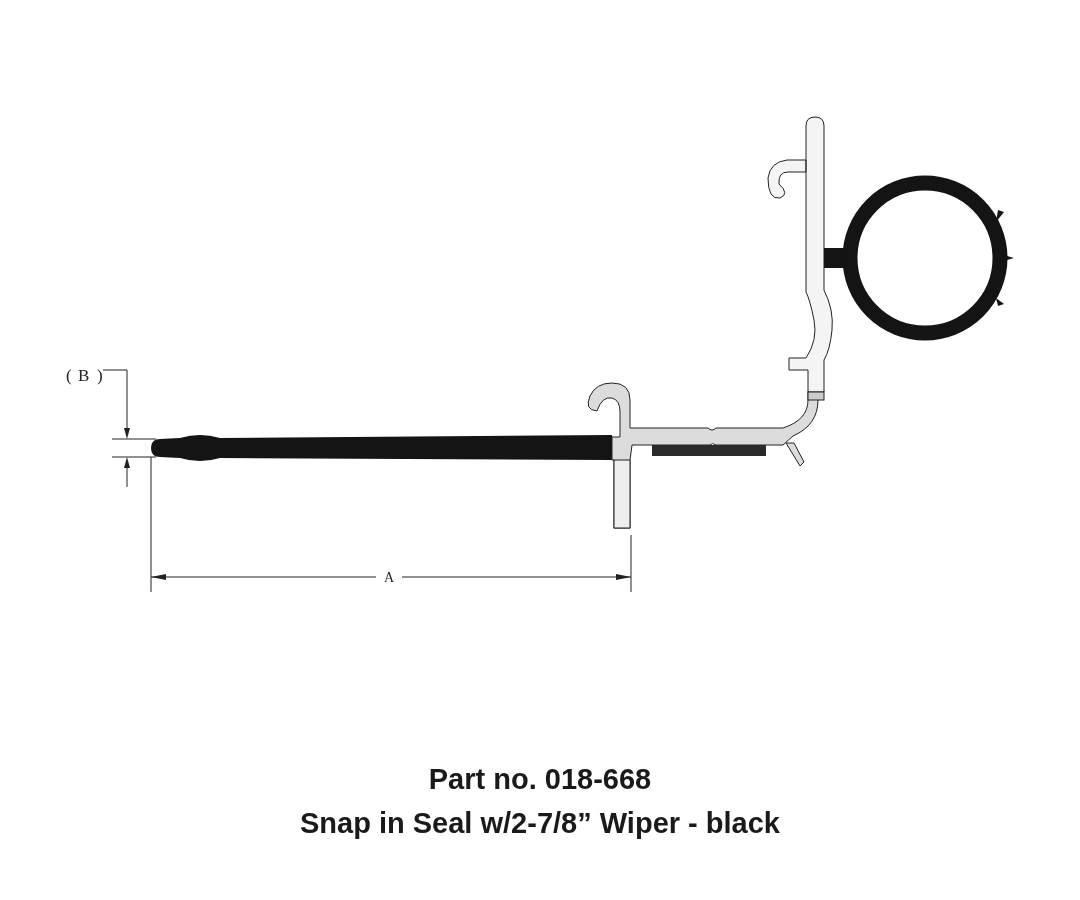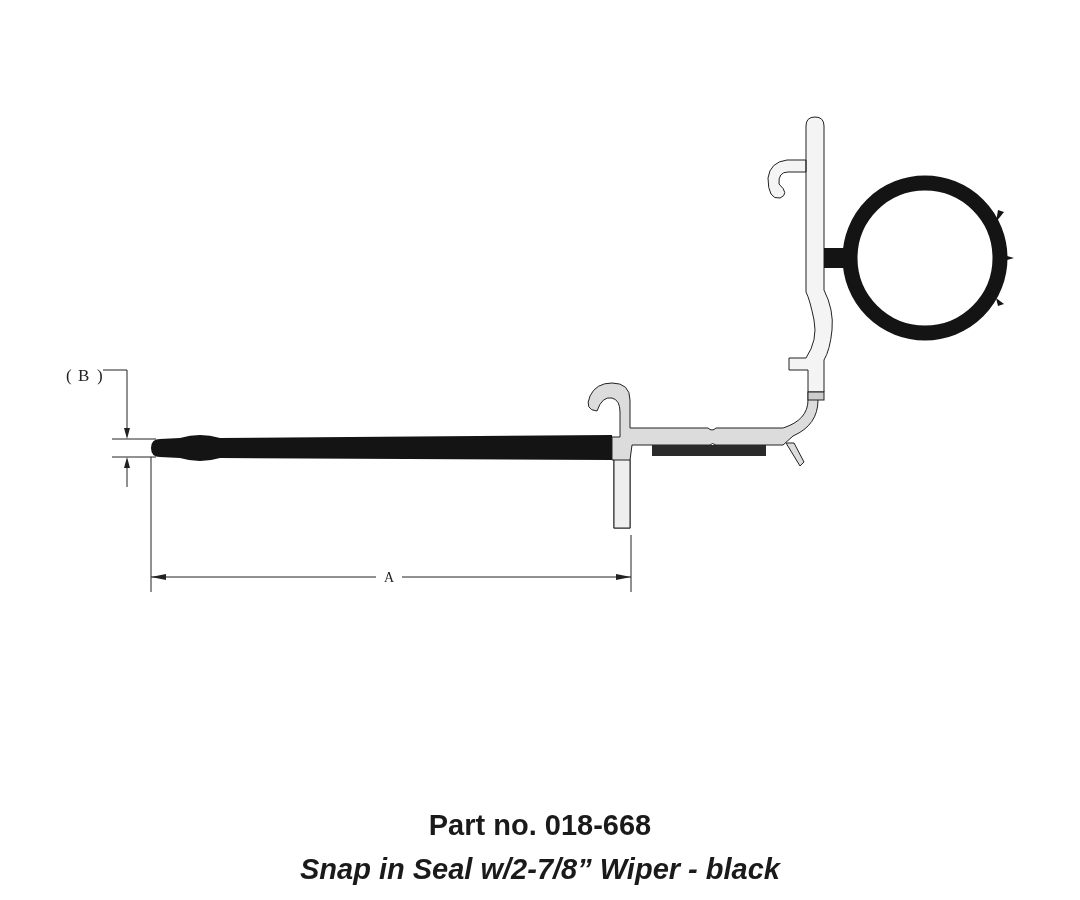--- a/index.html
+++ b/index.html
@@ -7,7 +7,7 @@
   #drawing { position:absolute; left:0; top:0; width:1080px; height:900px; }
   .dim-label { font-family:"Liberation Serif", serif; font-size:14px; fill:#222; }
   .dim-label-b { font-family:"Liberation Serif", serif; font-size:17px; fill:#222; }
-  .caption { position:absolute; left:0; width:1080px; text-align:center; font-family:"Liberation Sans", sans-serif; font-weight:bold; color:#1a1a1a; font-size:29px; line-height:34px;margin-top:46px; }
+  .caption { position:absolute; left:0; width:1080px; text-align:center; font-family:"Liberation Sans", sans-serif; font-weight:bold; color:#1a1a1a; font-size:29px; line-height:34px; }
   #cap1 { top:762px; }
   #cap2 { top:806px;font-style:italic; }
 </style>

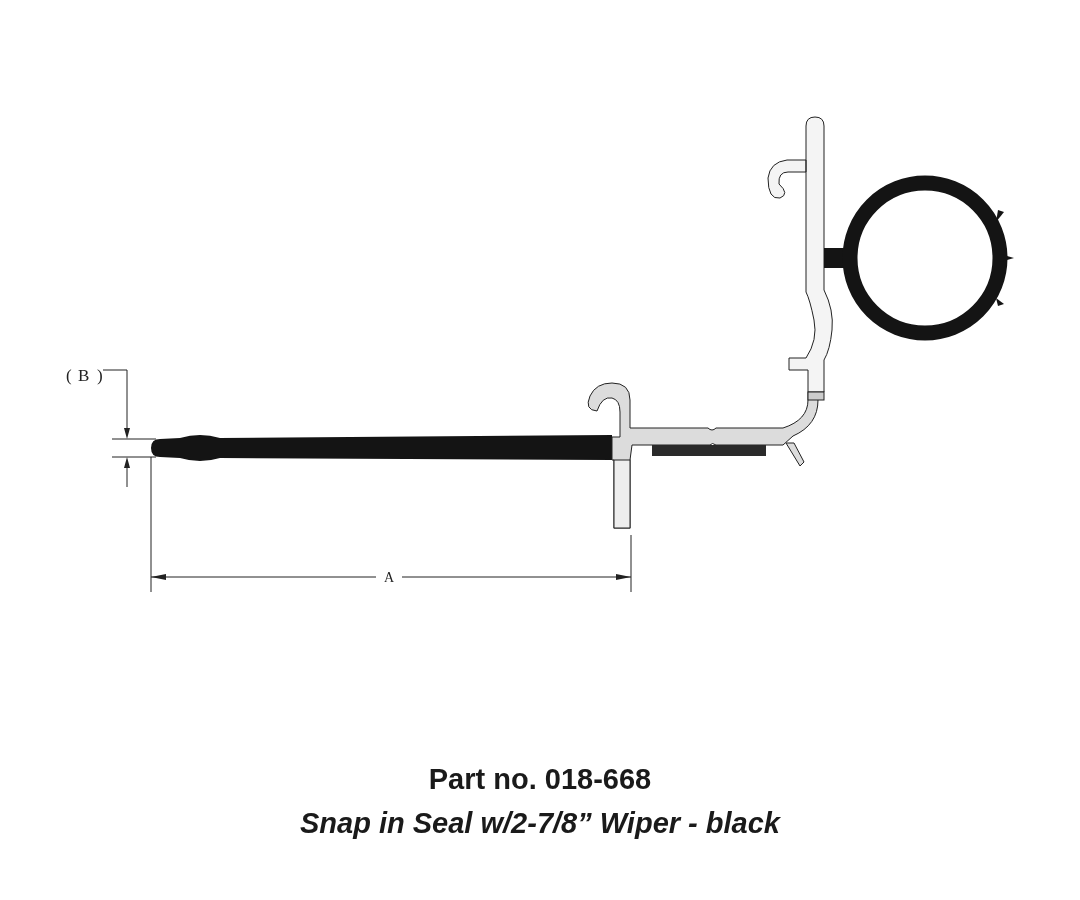--- a/index.html
+++ b/index.html
@@ -9,7 +9,7 @@
   .dim-label-b { font-family:"Liberation Serif", serif; font-size:17px; fill:#222; }
   .caption { position:absolute; left:0; width:1080px; text-align:center; font-family:"Liberation Sans", sans-serif; font-weight:bold; color:#1a1a1a; font-size:29px; line-height:34px; }
   #cap1 { top:762px; }
-  #cap2 { top:806px;font-style:italic; }
+  #cap2 { top:806px; }
 </style>
 </head>
 <body>

